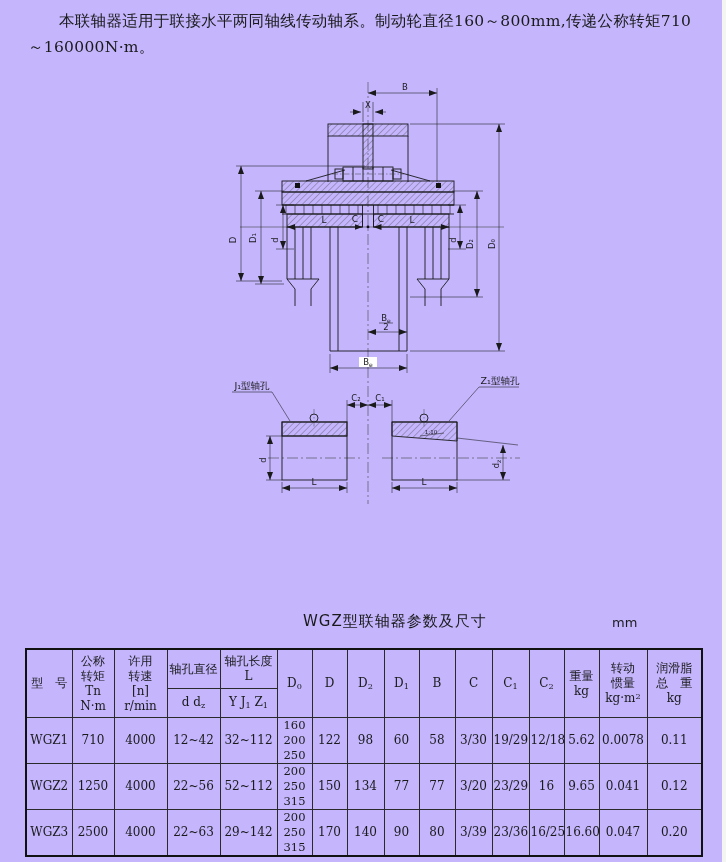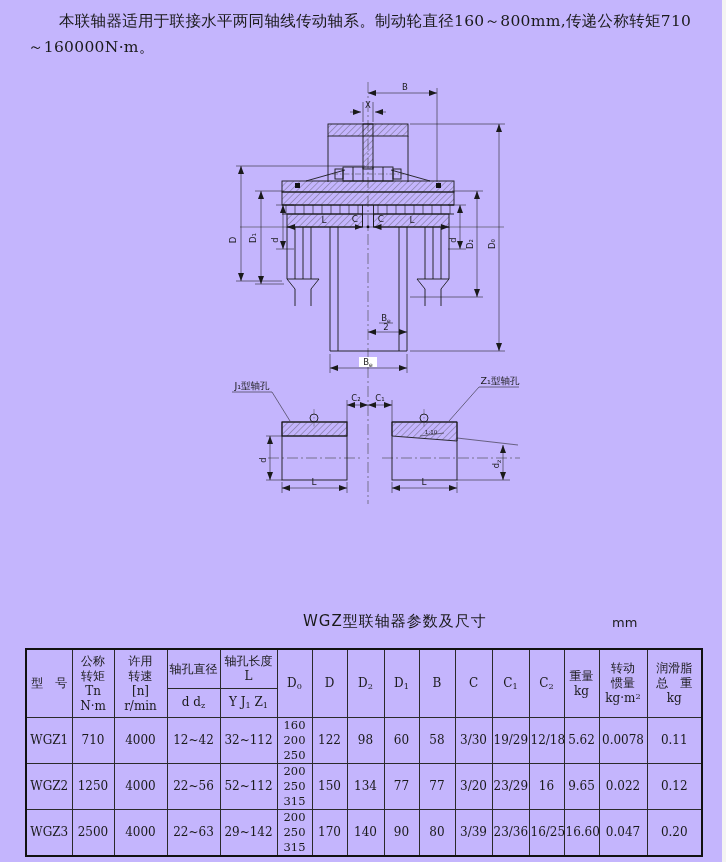--- a/index.html
+++ b/index.html
@@ -252,7 +252,7 @@
       <td>23/29</td>
       <td>16</td>
       <td>9.65</td>
-      <td>0.022</td>
+      <td>0.041</td>
       <td>0.12</td>
     </tr>
     <tr class="r">

